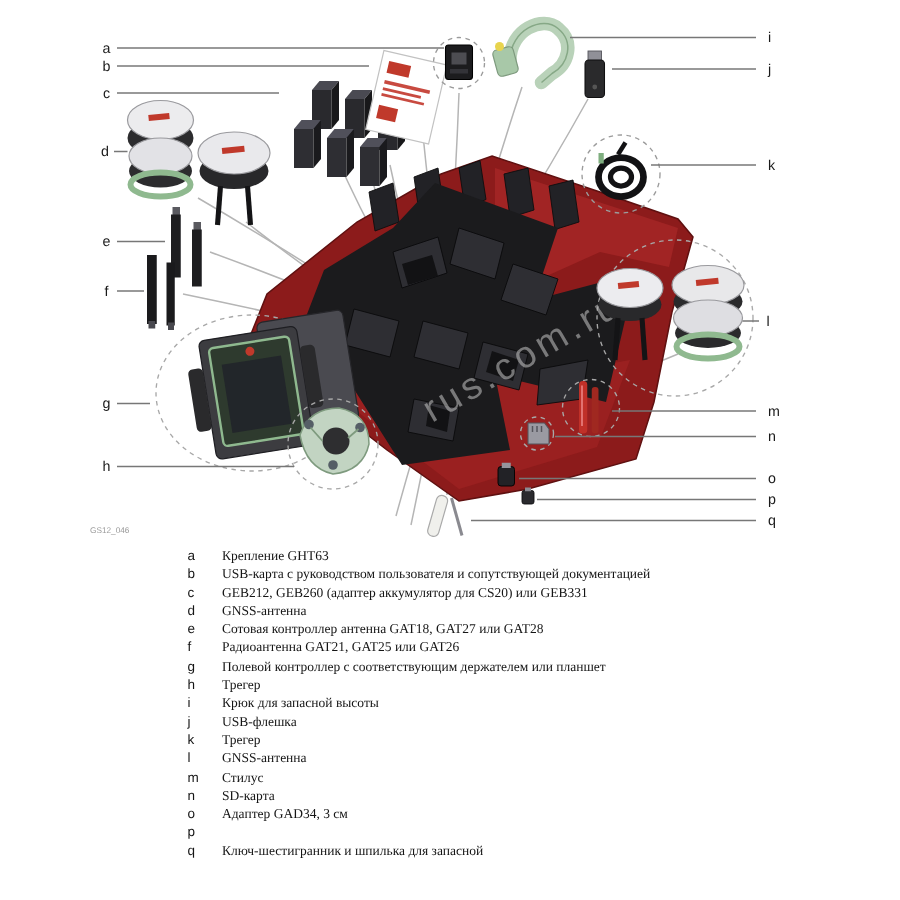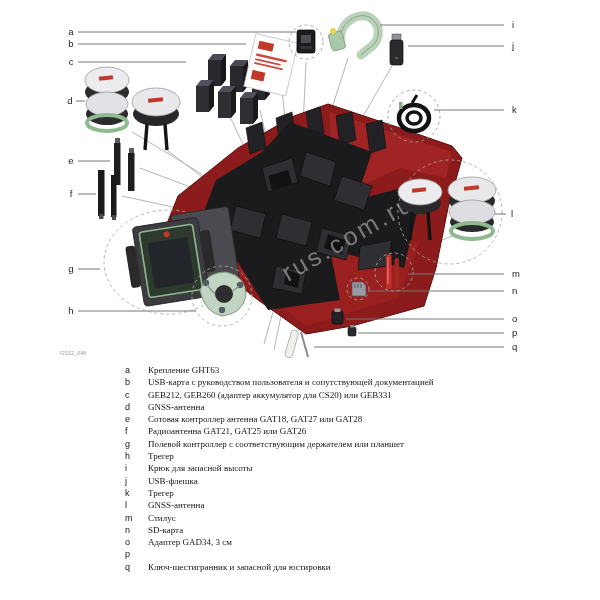--- a/index.html
+++ b/index.html
@@ -393,7 +393,7 @@
     </div>
     <div class="legend-row">
       <span class="legend-letter">q</span>
-      <span class="legend-text">Ключ-шестигранник и запасной для юстировки</span>
+      <span class="legend-text">Ключ-шестигранник и шпилька для запасной</span>
     </div>
   </div>
 

